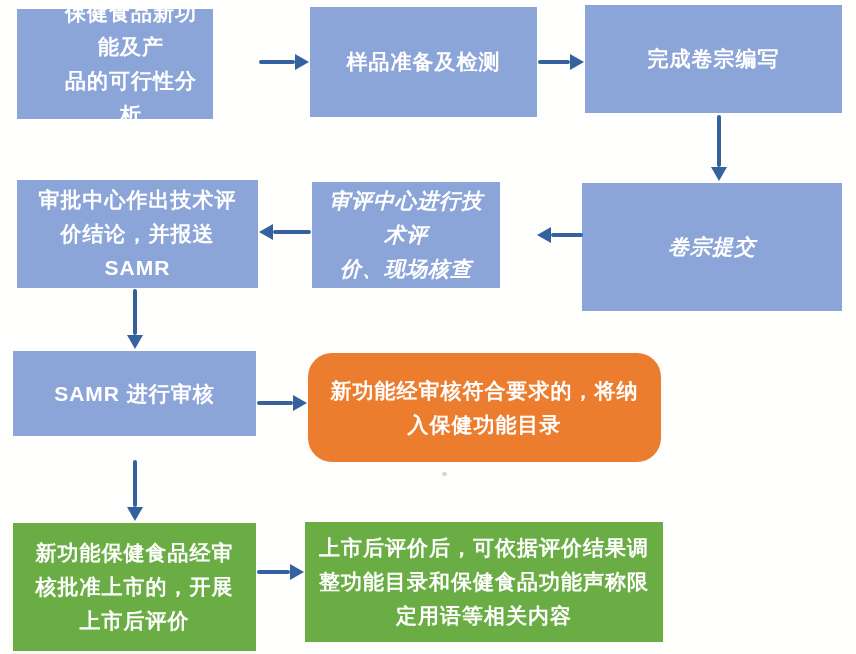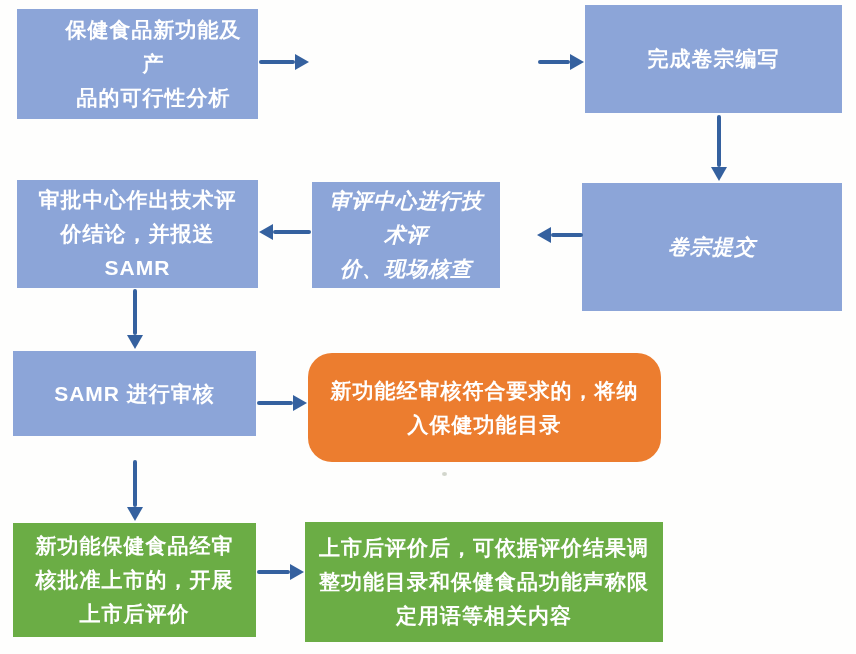--- a/index.html
+++ b/index.html
@@ -73,7 +73,7 @@
 
 <div class="canvas">
 
-  <div class="node c-blue" style="left:17px; top:9px; width:241px; height:110px;padding-left:40px;">
+  <div class="node c-blue" style="left:17px; top:9px; width:196px; height:110px;padding-left:40px;">
     <span class="node-text">保健食品新功能及产
 品的可行性分析</span>
   </div>

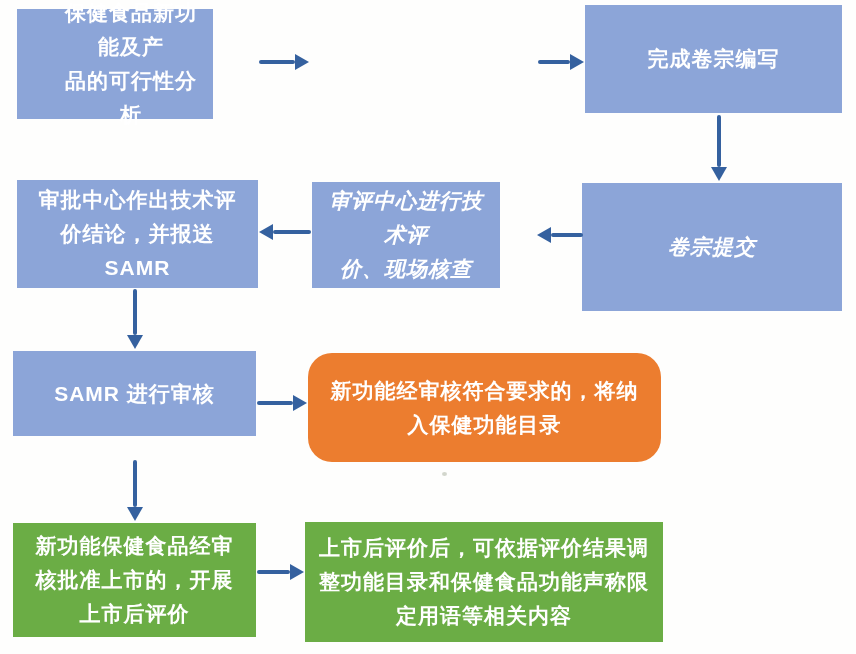--- a/index.html
+++ b/index.html
@@ -78,6 +78,9 @@
 品的可行性分析</span>
   </div>
 
+  <div class="node c-blue" style="left:310px; top:7px; width:227px; height:110px;">
+    <span class="node-text">样品准备及检测</span>
+  </div>
 
   <div class="node c-blue" style="left:17px; top:180px; width:241px; height:108px;">
     <span class="node-text">审批中心作出技术评

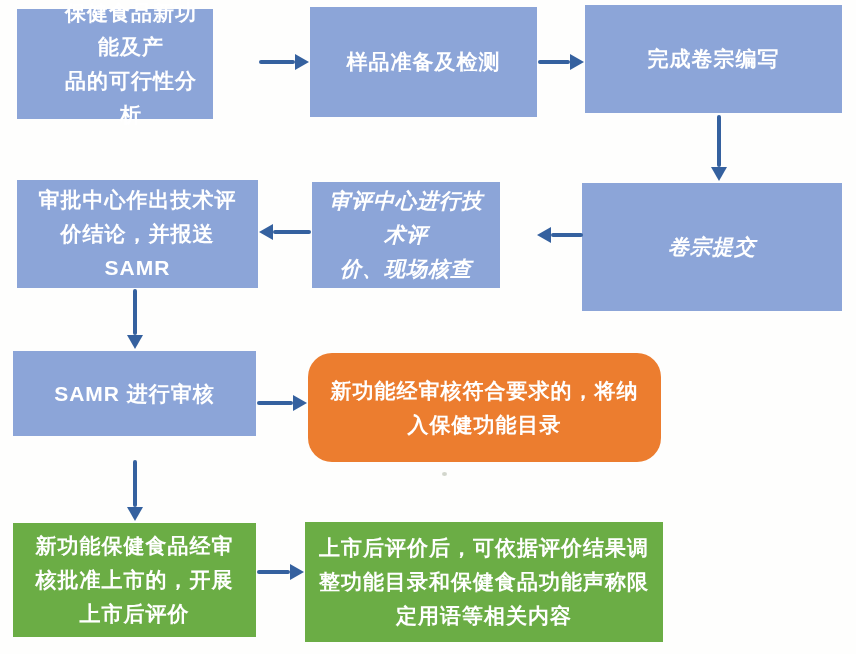--- a/index.html
+++ b/index.html
@@ -110,7 +110,7 @@
 入保健功能目录</span>
   </div>
 
-  <div class="node c-green" style="left:13px; top:523px; width:243px; height:114px;">
+  <div class="node c-green" style="left:13px; top:523px; width:243px; height:128px;">
     <span class="node-text">新功能保健食品经审
 核批准上市的，开展
 上市后评价</span>

